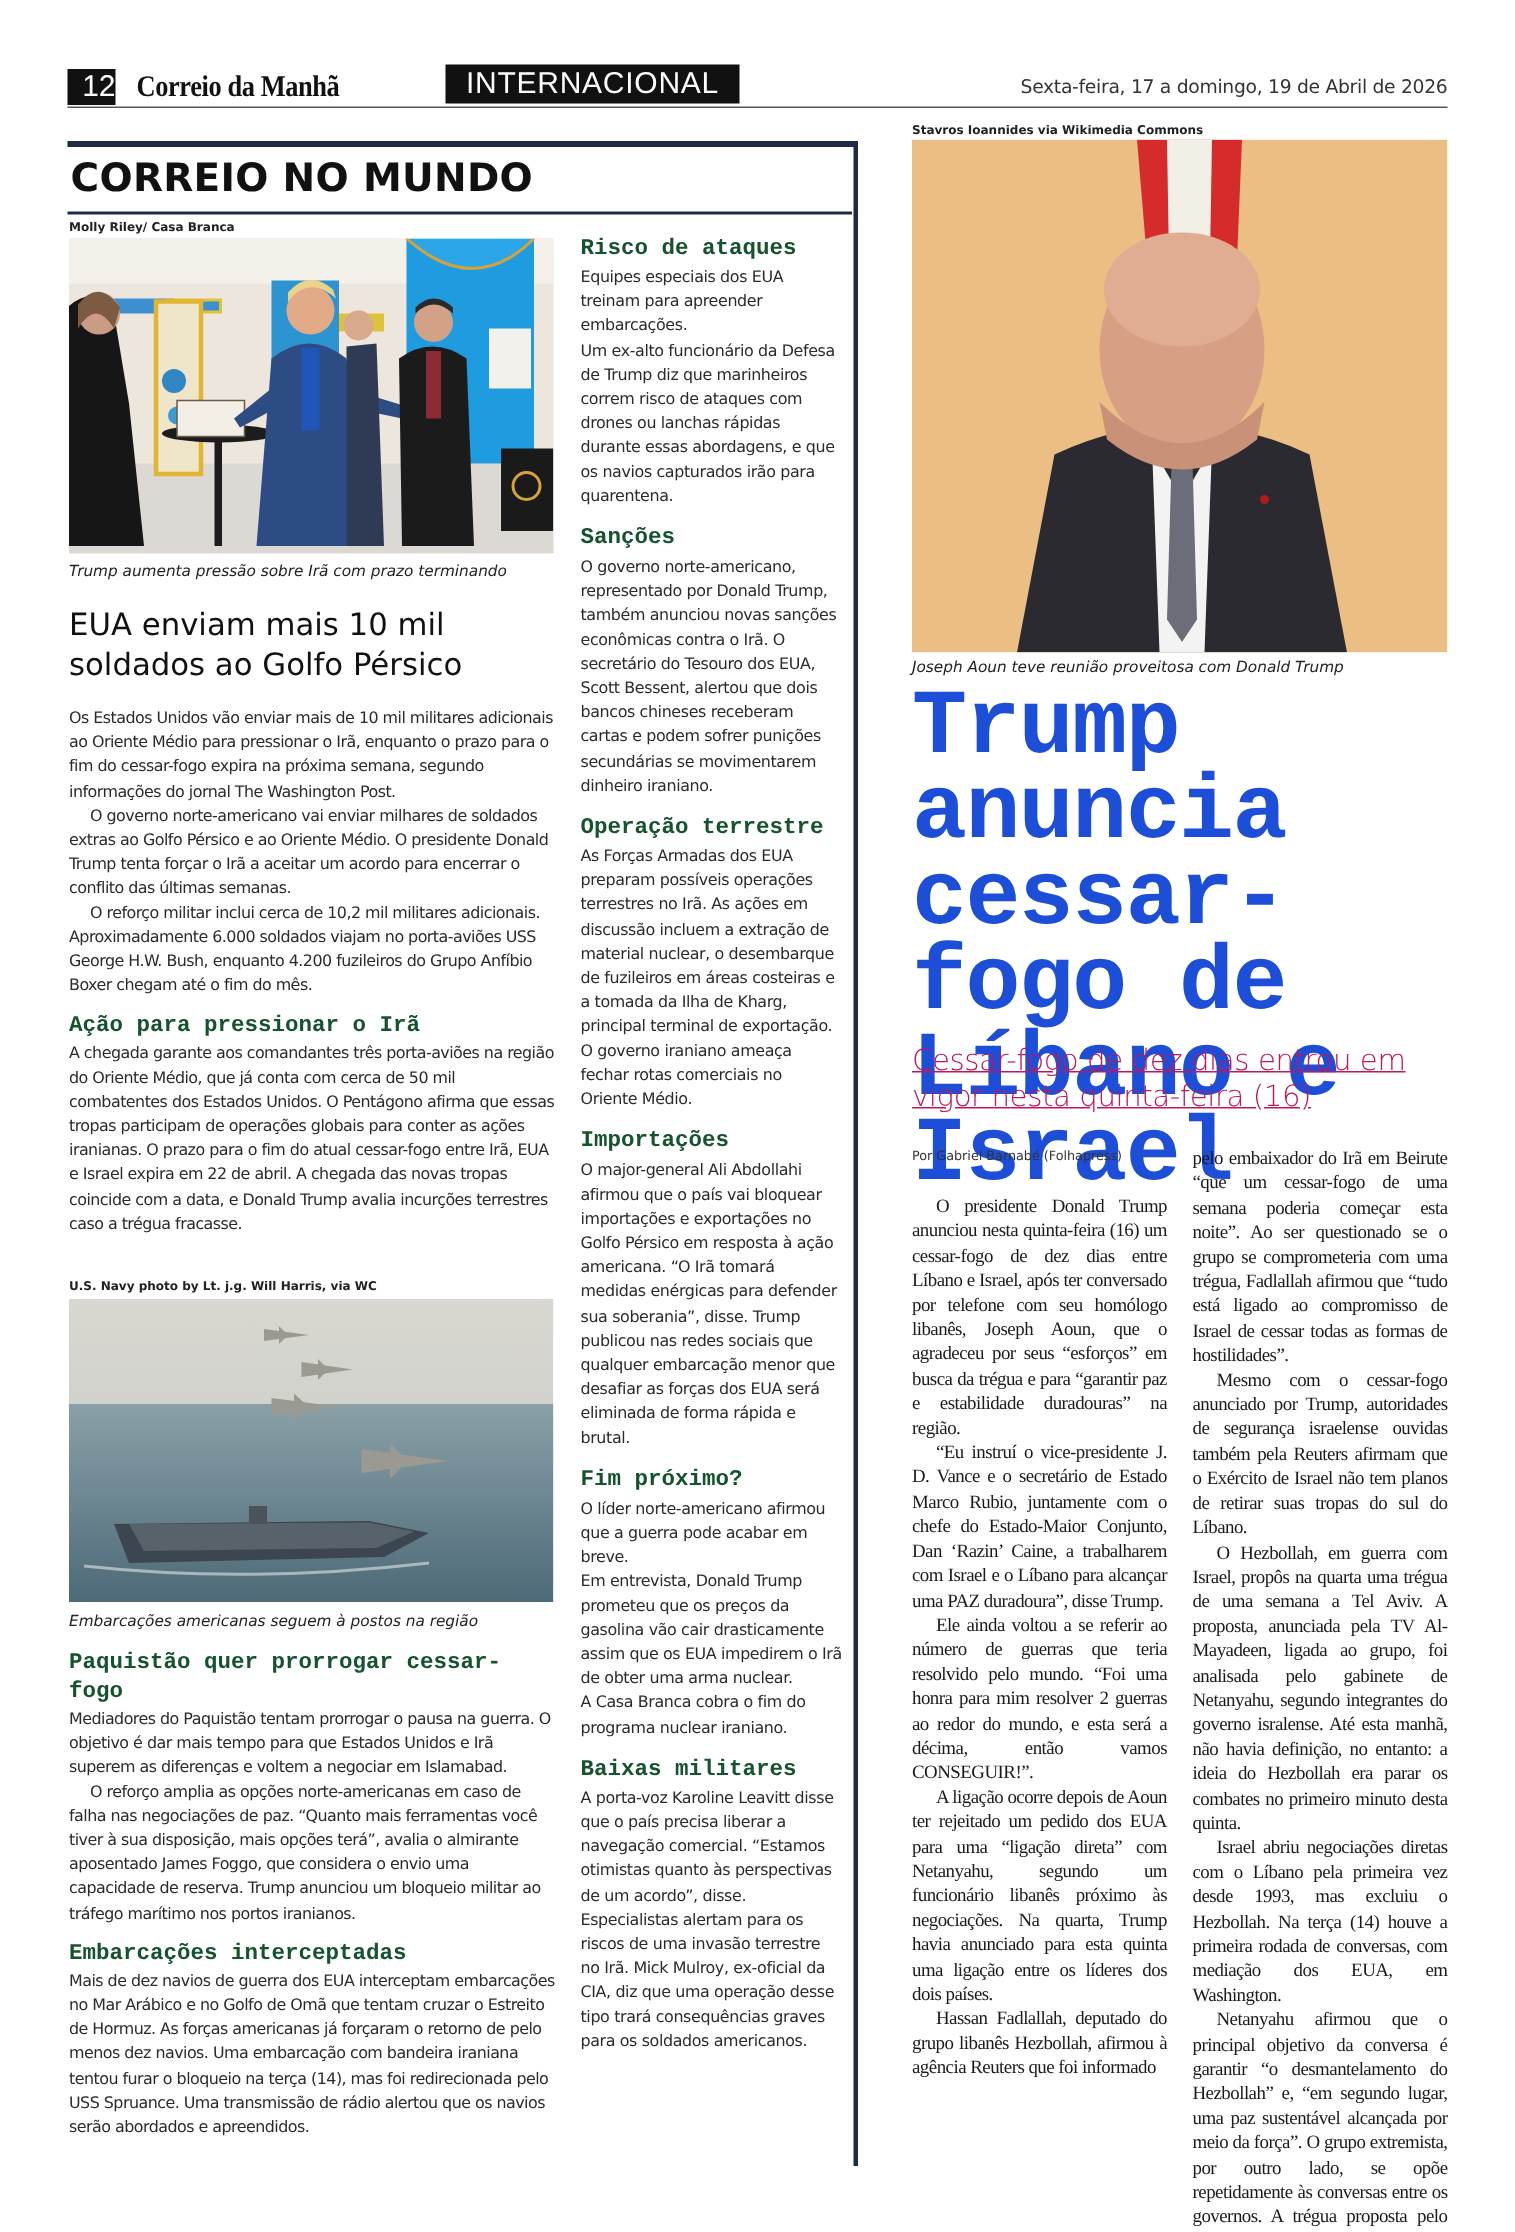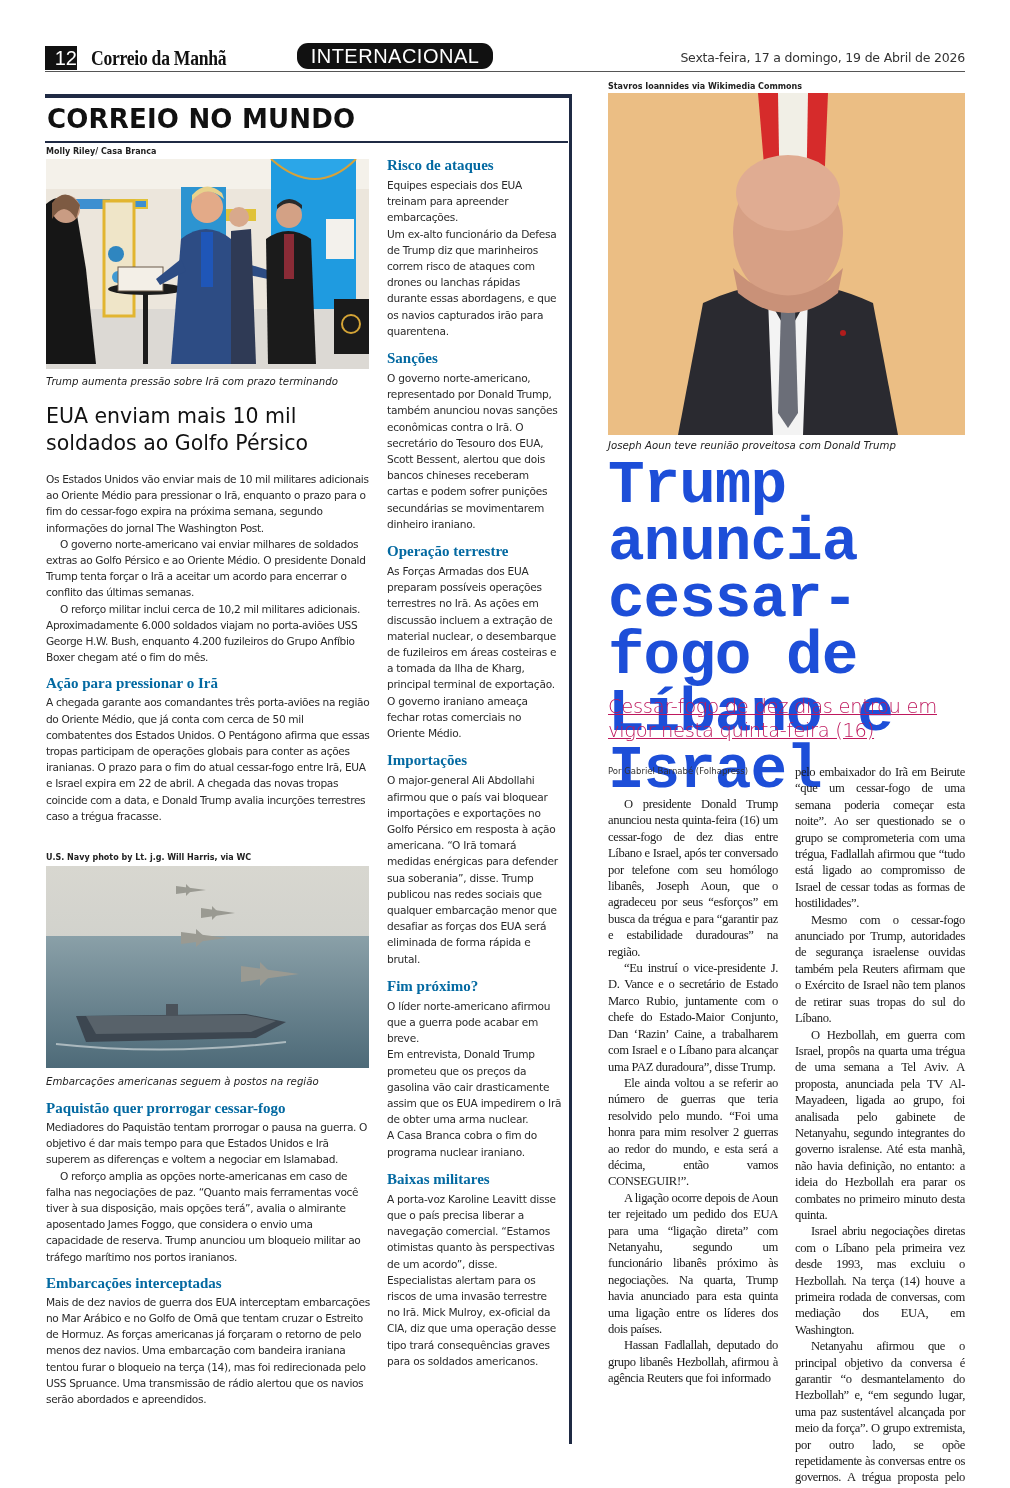--- a/index.html
+++ b/index.html
@@ -10,7 +10,7 @@
   .masthead { position: absolute; left: 45px; top: 46px; width: 920px; height: 26px; border-bottom: 1.5px solid #555; }
   .page-num { position: absolute; left: 0; top: 0; width: 32px; height: 24px; background: #111; color: #fff; font-family: "Liberation Sans", sans-serif; font-size: 20px; line-height: 24px; text-align: right; }
   .paper-name { position: absolute; left: 46px; top: 1px; font-family: "Liberation Serif", serif; font-weight: bold; font-size: 20px; letter-spacing: -0.3px; color: #111; transform: scaleX(0.88); transform-origin: left; }
-  .section-label { position: absolute; left: 252px; top: -3px; width: 196px; height: 26px; background: #111; color: #fff; font-family: "Liberation Sans", sans-serif; font-size: 20px; line-height: 26px; text-align: center; letter-spacing: 0.5px; border-radius: 11px; }
+  .section-label { position: absolute; left: 252px; top: -3px; width: 196px; height: 26px; background: #111; color: #fff; font-family: "Liberation Sans", sans-serif; font-size: 20px; line-height: 26px; text-align: center; letter-spacing: 0.5px; }
   .date-line { position: absolute; right: 0; top: 4px; font-family: "DejaVu Sans", sans-serif; font-size: 12.5px; color: #333; letter-spacing: -0.2px; }
 
   

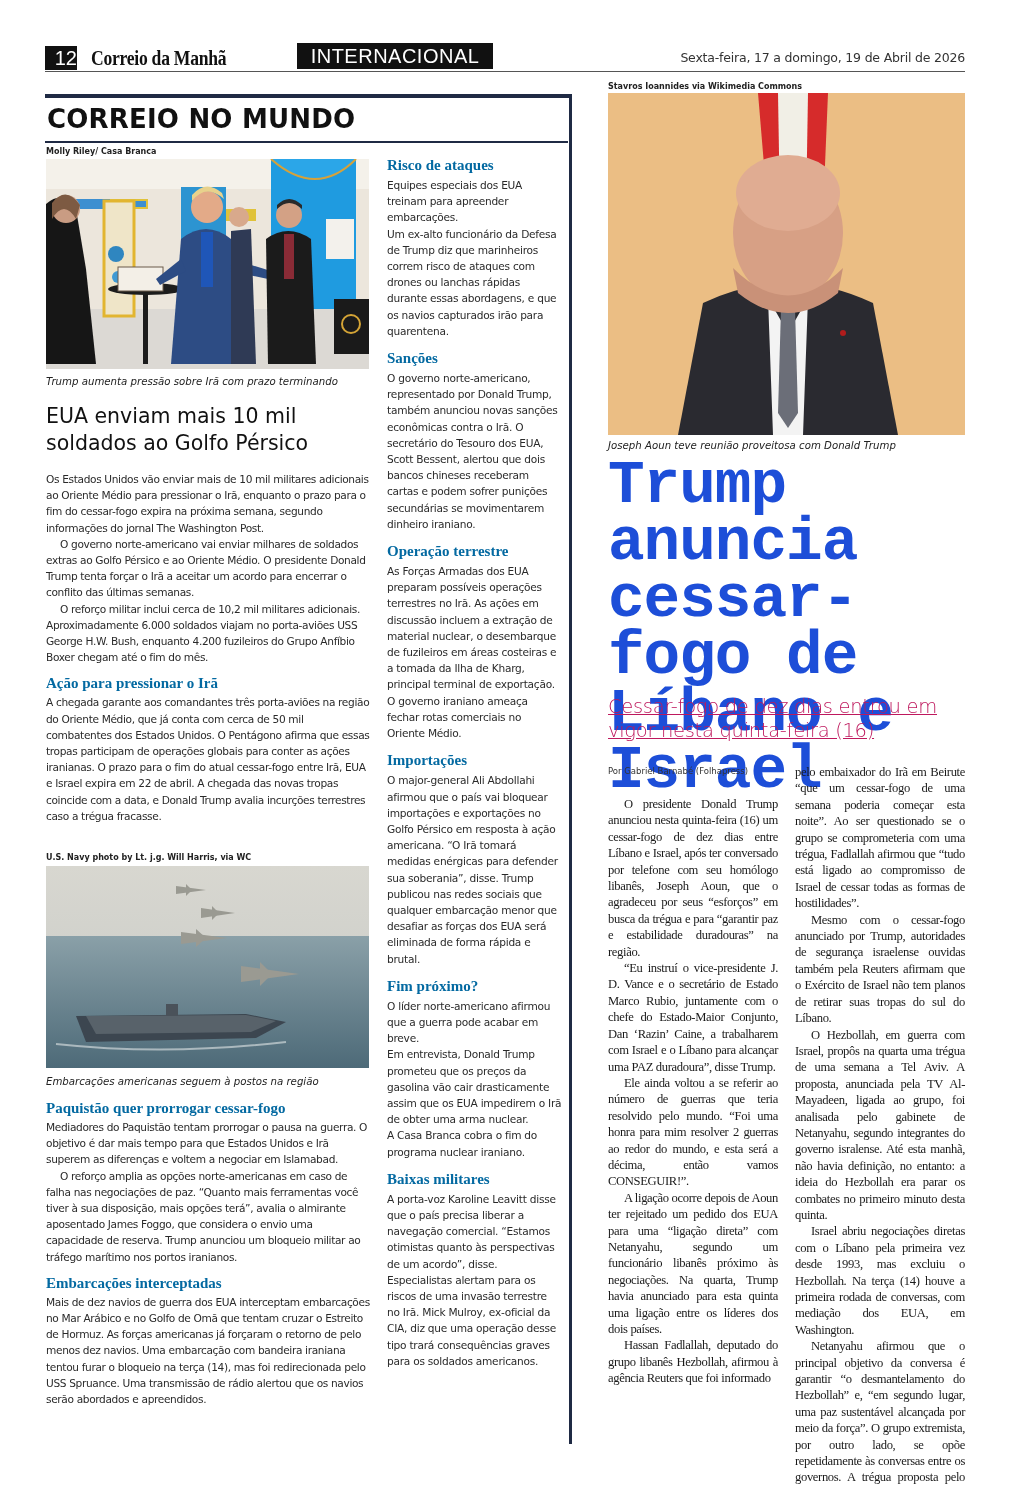--- a/index.html
+++ b/index.html
@@ -26,7 +26,7 @@
   
   .lcol { position: absolute; left: 46px; width: 324px; }
   .h-big { font-family: "DejaVu Sans", sans-serif; font-size: 20.5px; line-height: 27px; color: #111; font-weight: normal; }
-  .h-sub { font-family: Liberation Serif, serif; font-size: 15px; line-height: 19px; color: #0369a1; font-weight: 600; }
+  .h-sub { font-family: Liberation Mono, monospace; font-size: 15px; line-height: 19px; color: #14532d; font-weight: 600; }
   .body-sans { font-family: "DejaVu Sans", sans-serif; font-size: 10.6px; line-height: 16.2px; color: #2a2a2a; letter-spacing: -0.35px; }
   .body-sans p { margin: 0; }
   .body-sans p.ind { text-indent: 14px; }

